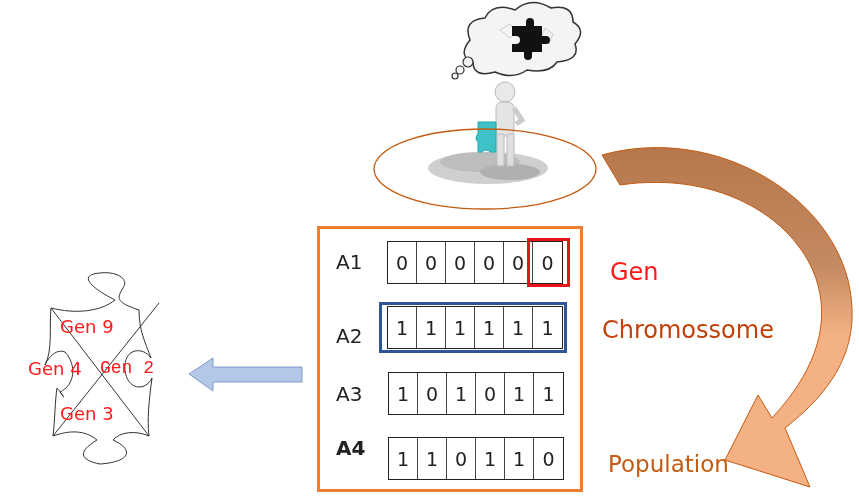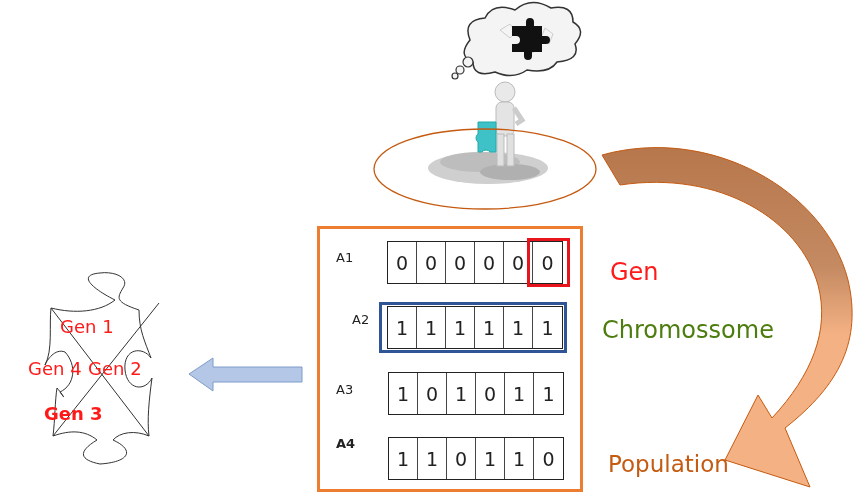--- a/index.html
+++ b/index.html
@@ -6,7 +6,7 @@
   body{width:859px;height:503px;position:relative;overflow:hidden;font-family:"DejaVu Sans","Liberation Sans",sans-serif;}
   .abs{position:absolute;}
   #pop-box{left:317px;top:226px;width:266px;height:266px;border:3px solid #ED7D31;box-sizing:border-box;}
-  .row-label{font-size:13px;color:#222;width:40px;}
+  .row-label{font-size:20px;color:#222;width:40px;}
   .chrom{display:flex;height:43px;border:1px solid #222;box-sizing:border-box;}
   .cell{width:29px;height:100%;border-right:1px solid #444;box-sizing:border-box;display:flex;align-items:center;justify-content:center;font-size:19px;color:#222;}
   .cell:last-child{border-right:none;}

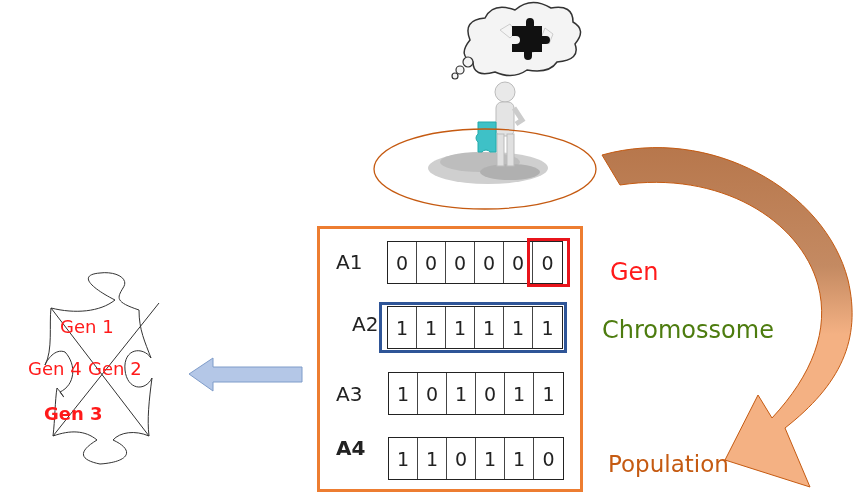--- a/index.html
+++ b/index.html
@@ -120,7 +120,7 @@
   <line x1="36" y1="38" x2="134" y2="166" stroke="#333" stroke-width="1"></line>
   <line x1="144" y1="33" x2="38" y2="166" stroke="#333" stroke-width="1"></line>
 </svg>
-<div class="abs genlabel" style="left:60px;top:316px;">Gen 1</div>
+<div class="abs genlabel" style="left:60px;top:316px;">Gen 9</div>
 <div class="abs genlabel" style="left:88px;top:358px;">Gen 2</div>
 <div class="abs genlabel" style="left:44px;top:403px;font-weight:bold;">Gen 3</div>
 <div class="abs genlabel" style="left:28px;top:358px;">Gen 4</div>

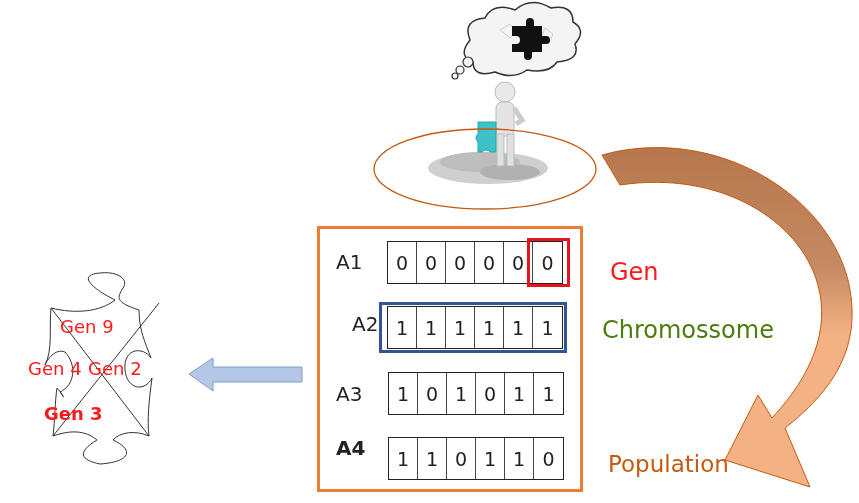--- a/index.html
+++ b/index.html
@@ -74,7 +74,7 @@
   <div class="cell">0</div>
 </div>
 
-<div class="abs row-label" style="left:336px;top:312px;margin-left:16px;">A2</div>
+<div class="abs row-label" style="left:336px;top:324px;">A2</div>
 <div class="abs chrom" style="left:387px;top:306px;width:176px;">
   <div class="cell">1</div>
   <div class="cell">1</div>

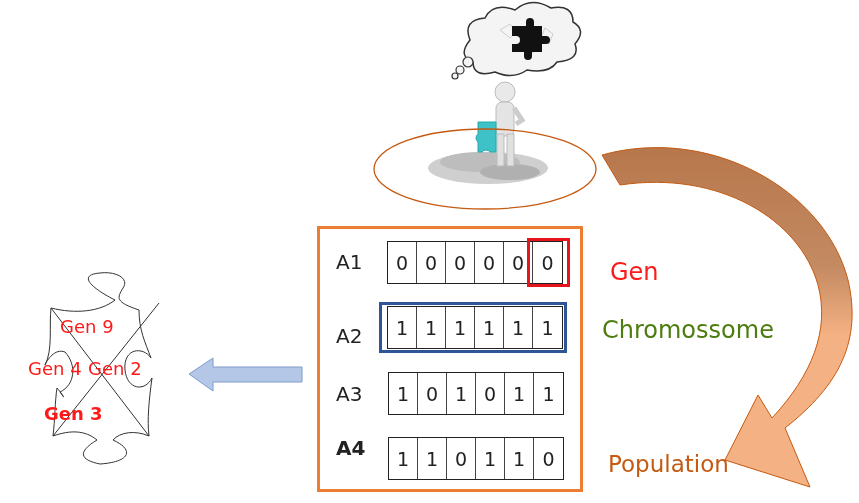--- a/index.html
+++ b/index.html
@@ -108,7 +108,7 @@
 <div class="abs" id="blue-box"></div>
 
 <div class="abs legend" style="left:610px;top:258px;color:#FF1A1A;">Gen</div>
-<div class="abs legend" style="left:602px;top:316px;color:#4d7c0f;">Chromossome</div>
+<div class="abs legend" style="left:602px;top:316px;color:#c2410c;">Chromossome</div>
 <div class="abs legend" style="left:608px;top:451px;color:#C55A11;font-size:23px;">Population</div>
 
 <svg class="abs" style="left:185px;top:355px;" width="120" height="40">

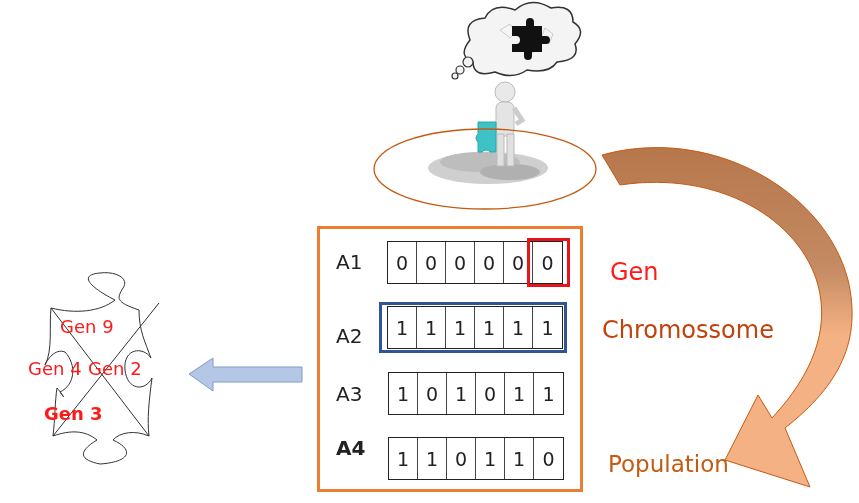--- a/index.html
+++ b/index.html
@@ -121,7 +121,7 @@
   <line x1="144" y1="33" x2="38" y2="166" stroke="#333" stroke-width="1"></line>
 </svg>
 <div class="abs genlabel" style="left:60px;top:316px;">Gen 9</div>
-<div class="abs genlabel" style="left:88px;top:358px;">Gen 2</div>
+<div class="abs genlabel" style="left:100px;top:358px;font-family:Liberation Mono, monospace;">Gen 2</div>
 <div class="abs genlabel" style="left:44px;top:403px;font-weight:bold;">Gen 3</div>
 <div class="abs genlabel" style="left:28px;top:358px;">Gen 4</div>
 

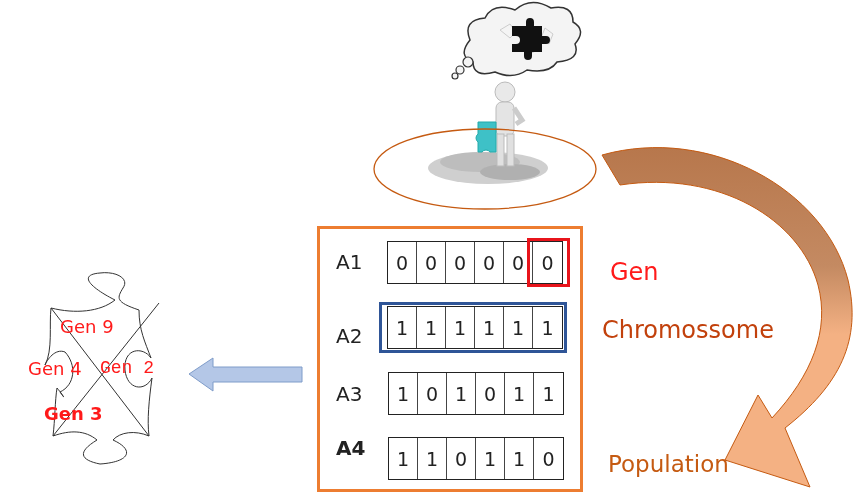--- a/index.html
+++ b/index.html
@@ -122,7 +122,7 @@
 </svg>
 <div class="abs genlabel" style="left:60px;top:316px;">Gen 9</div>
 <div class="abs genlabel" style="left:100px;top:358px;font-family:Liberation Mono, monospace;">Gen 2</div>
-<div class="abs genlabel" style="left:44px;top:403px;font-weight:bold;">Gen 3</div>
+<div class="abs genlabel" style="left:60px;top:403px;">Gen 3</div>
 <div class="abs genlabel" style="left:28px;top:358px;">Gen 4</div>
 
 </body></html>

